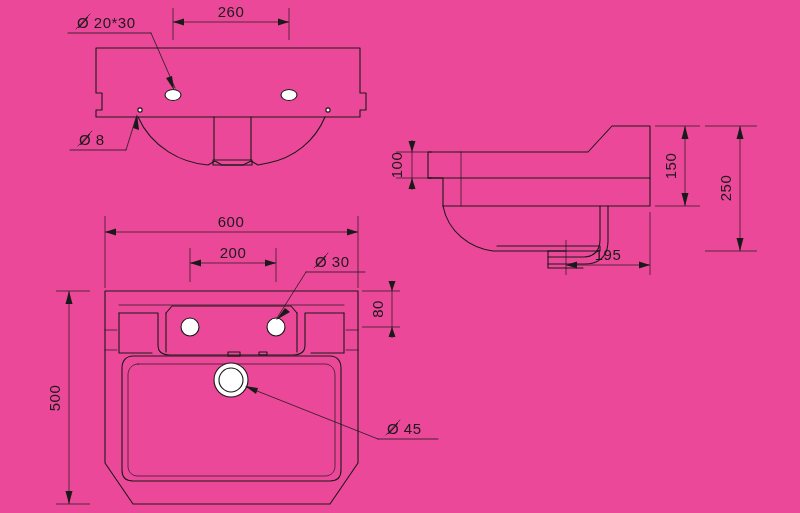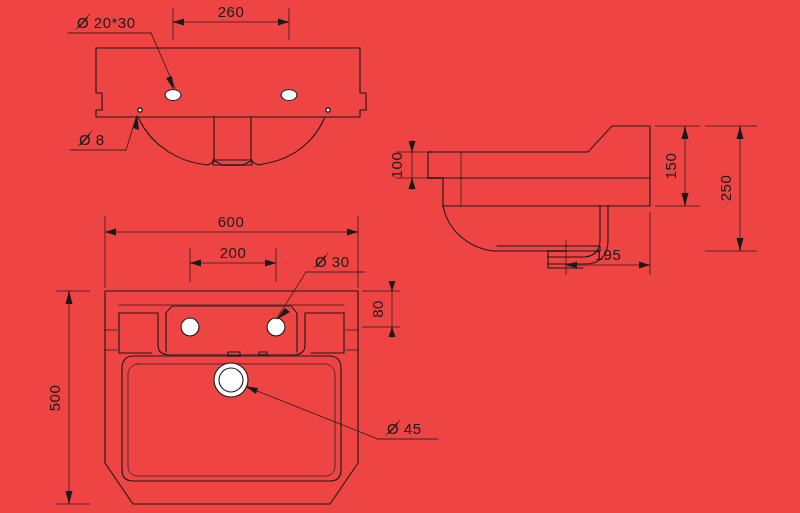--- a/index.html
+++ b/index.html
@@ -14,7 +14,7 @@
     position: relative;
     width: 800px;
     height: 513px;
-    background: #ef4444;
+    background: #ec4899;
     overflow: hidden;
   }
   svg#tech-drawing {

